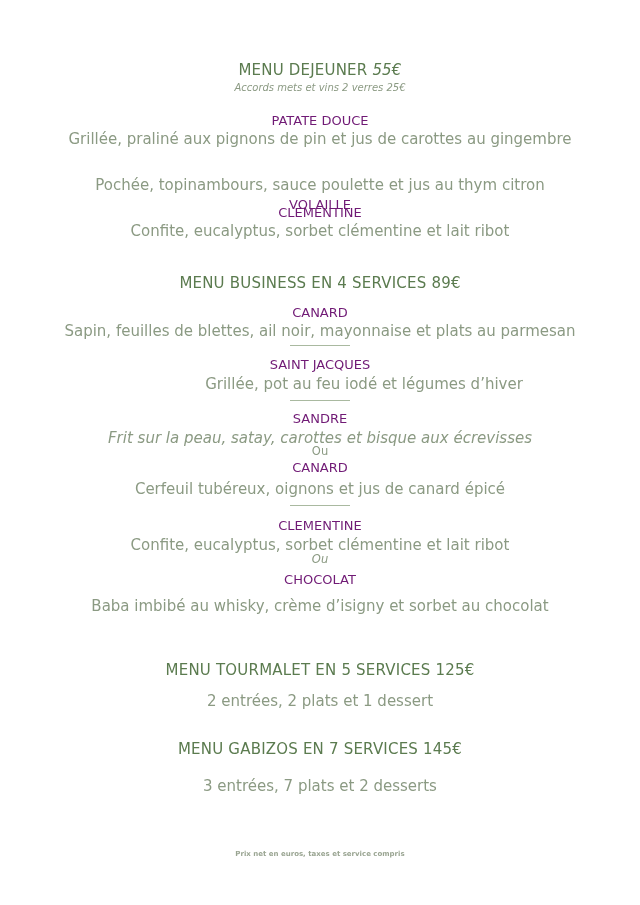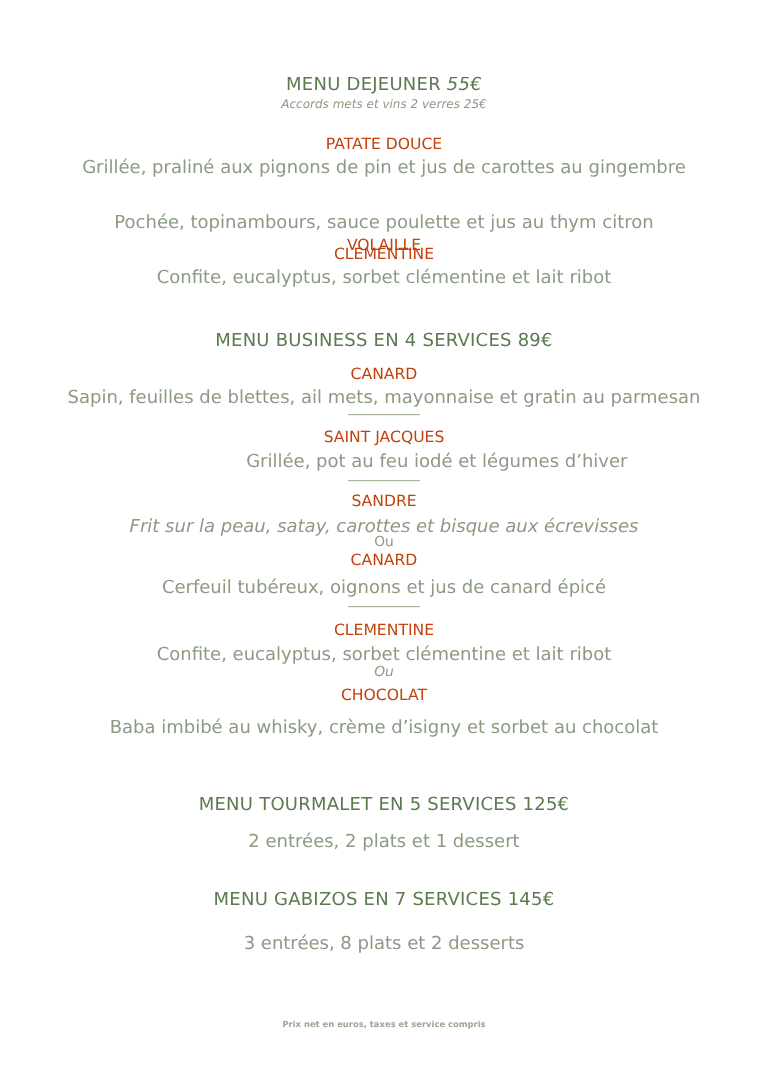--- a/index.html
+++ b/index.html
@@ -7,7 +7,7 @@
          font-family:"DejaVu Sans", "Liberation Sans", sans-serif; }
   .line { position:absolute; left:0; width:640px; text-align:center; white-space:nowrap; }
   .menu-title { color:#5b7b4f; font-size:15px; font-weight:500; letter-spacing:0.2px; }
-  .dish-name { color:#c2410c; font-size:13px; font-weight:500;text-align:center; }
+  .dish-name { color:#701a75; font-size:13px; font-weight:500;text-align:center; }
   .desc { color:#8b9a83; font-size:15px; }
   .sub { color:#8b9a83; font-size:10px; font-style:italic; }
   .ou { color:#8b9a83; font-size:11.5px; }

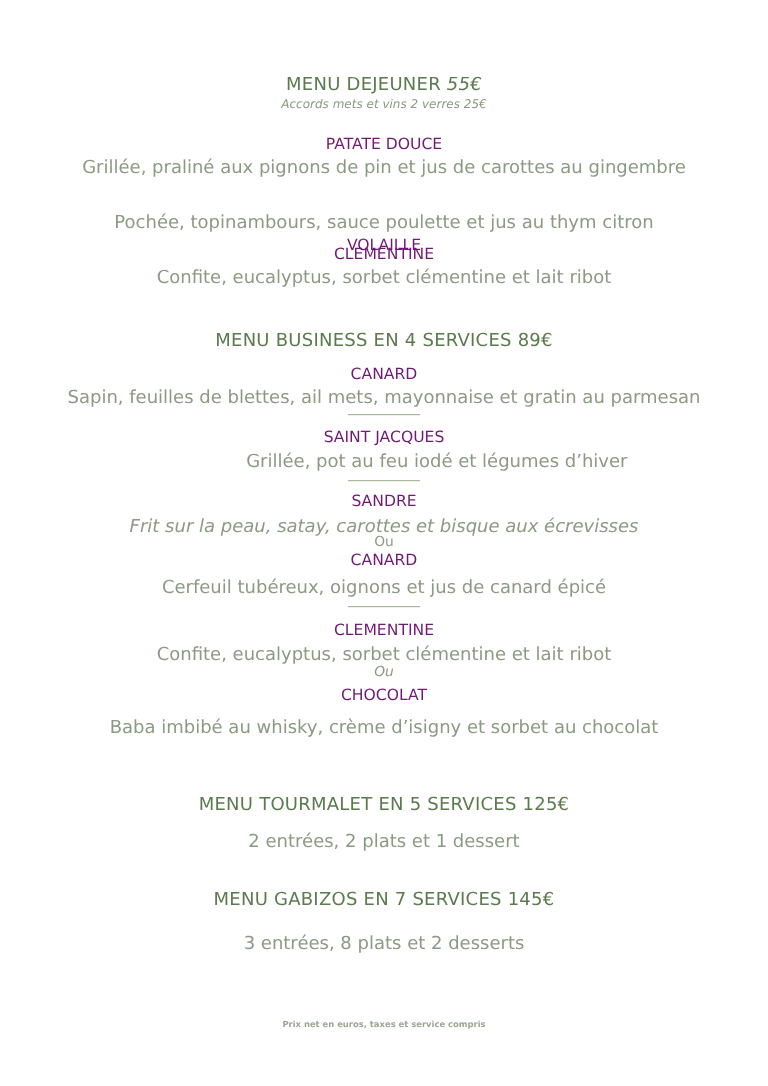--- a/index.html
+++ b/index.html
@@ -34,7 +34,7 @@
 <div class="line menu-title" style="top:274px;">MENU BUSINESS EN 4 SERVICES 89€</div>
 
 <div class="line dish-name" style="top:305px;">CANARD</div>
-<div class="line desc" style="top:322px;">Sapin, feuilles de blettes, ail mets, mayonnaise et gratin au parmesan</div>
+<div class="line desc" style="top:322px;">Sapin, feuilles de blettes, ail noir, mayonnaise et plats au parmesan</div>
 <div class="divider" style="top:345px;"></div>
 
 <div class="line dish-name" style="top:357px;">SAINT JACQUES</div>

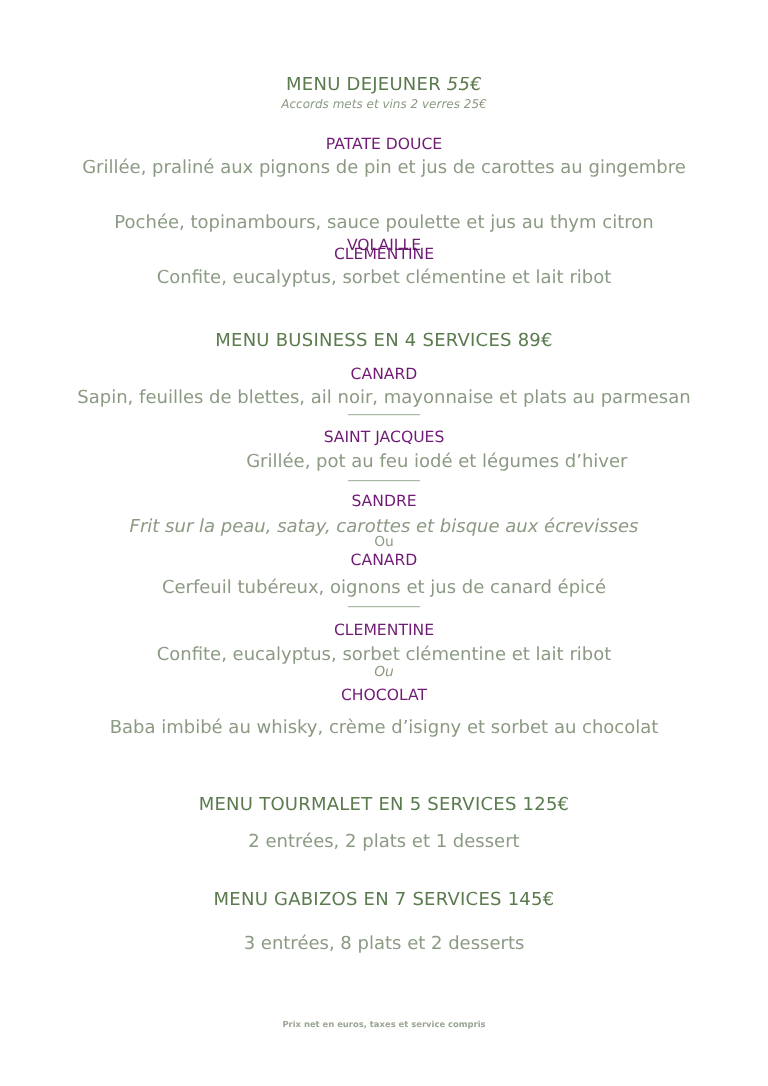--- a/index.html
+++ b/index.html
@@ -58,7 +58,7 @@
 <div class="line desc" style="top:692px;">2 entrées, 2 plats et 1 dessert</div>
 
 <div class="line menu-title" style="top:740px;">MENU GABIZOS EN 7 SERVICES 145€</div>
-<div class="line desc" style="top:777px;">3 entrées, 8 plats et 2 desserts</div>
+<div class="line desc" style="top:777px;">3 entrées, 7 plats et 2 desserts</div>
 
 <div class="line footer" style="top:850px;font-weight:bold;">Prix net en euros, taxes et service compris</div>
 

